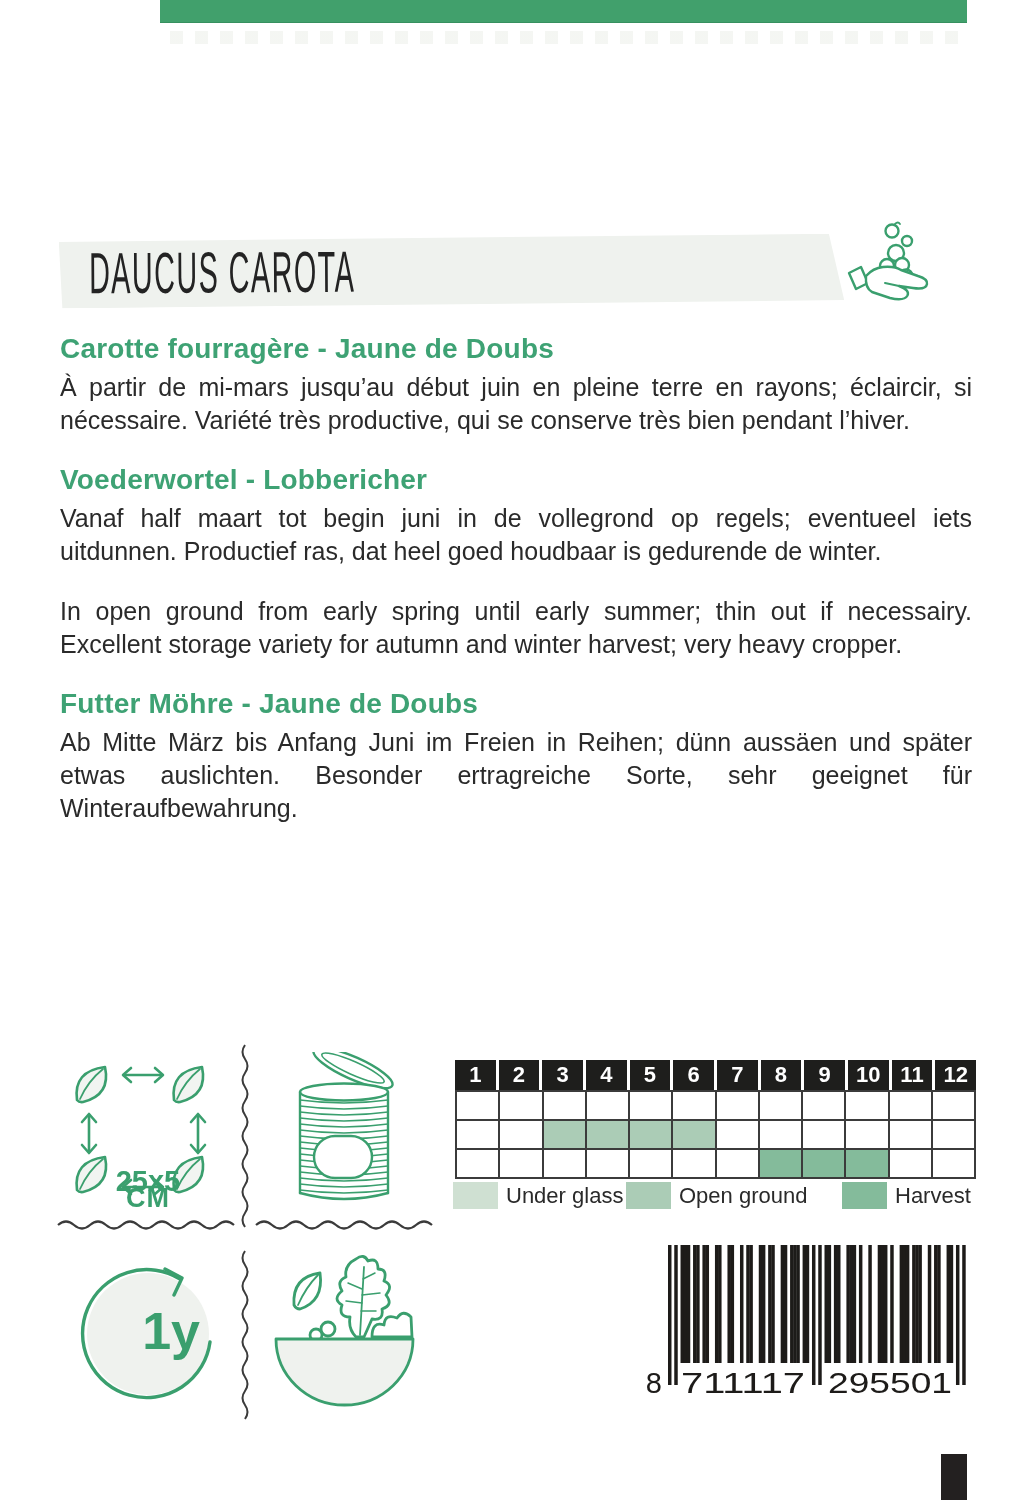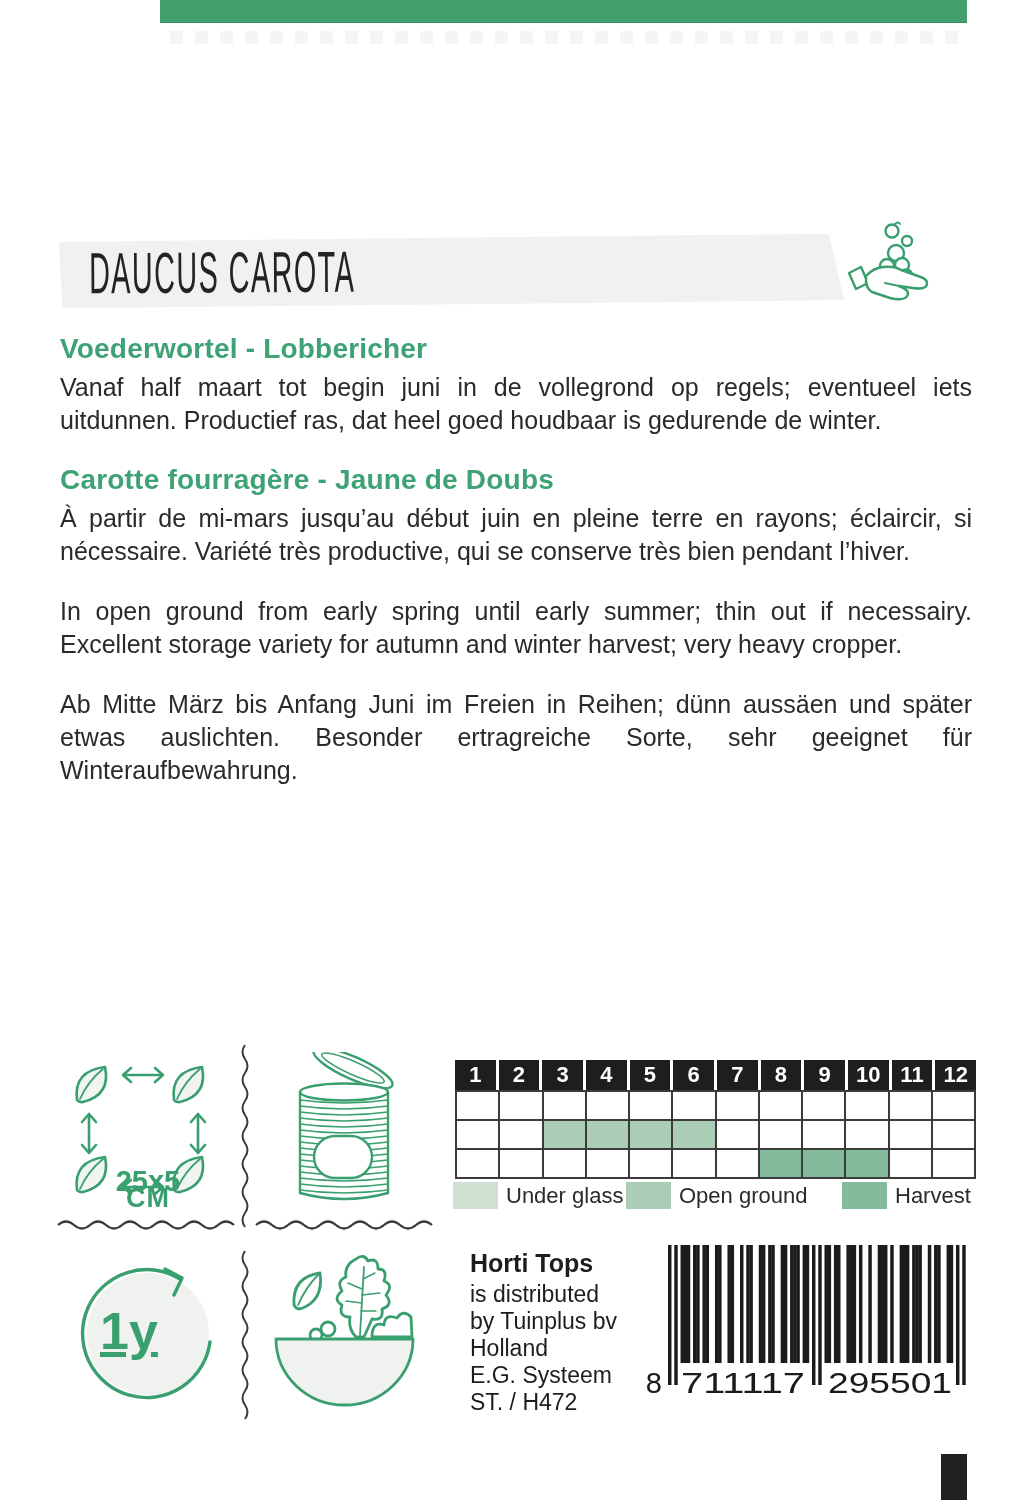--- a/index.html
+++ b/index.html
@@ -89,12 +89,12 @@
 
   <div class="sections">
     <div class="section">
+      <h2>Carotte fourragère - Jaune de Doubs</h2>
+      <p>À partir de mi-mars jusqu’au début juin en pleine terre en rayons; éclaircir, si nécessaire. Variété très productive, qui se conserve très bien pendant l’hiver.</p>
+    </div>
+    <div class="section">
       <h2>Voederwortel - Lobbericher</h2>
       <p>Vanaf half maart tot begin juni in de vollegrond op regels; eventueel iets uitdunnen. Productief ras, dat heel goed houdbaar is gedurende de winter.</p>
-    </div>
-    <div class="section">
-      <h2>Carotte fourragère - Jaune de Doubs</h2>
-      <p>À partir de mi-mars jusqu’au début juin en pleine terre en rayons; éclaircir, si nécessaire. Variété très productive, qui se conserve très bien pendant l’hiver.</p>
     </div>
     <div class="section">
       <p>In open ground from early spring until early summer; thin out if necessairy. Excellent storage variety for autumn and winter harvest; very heavy cropper.</p>

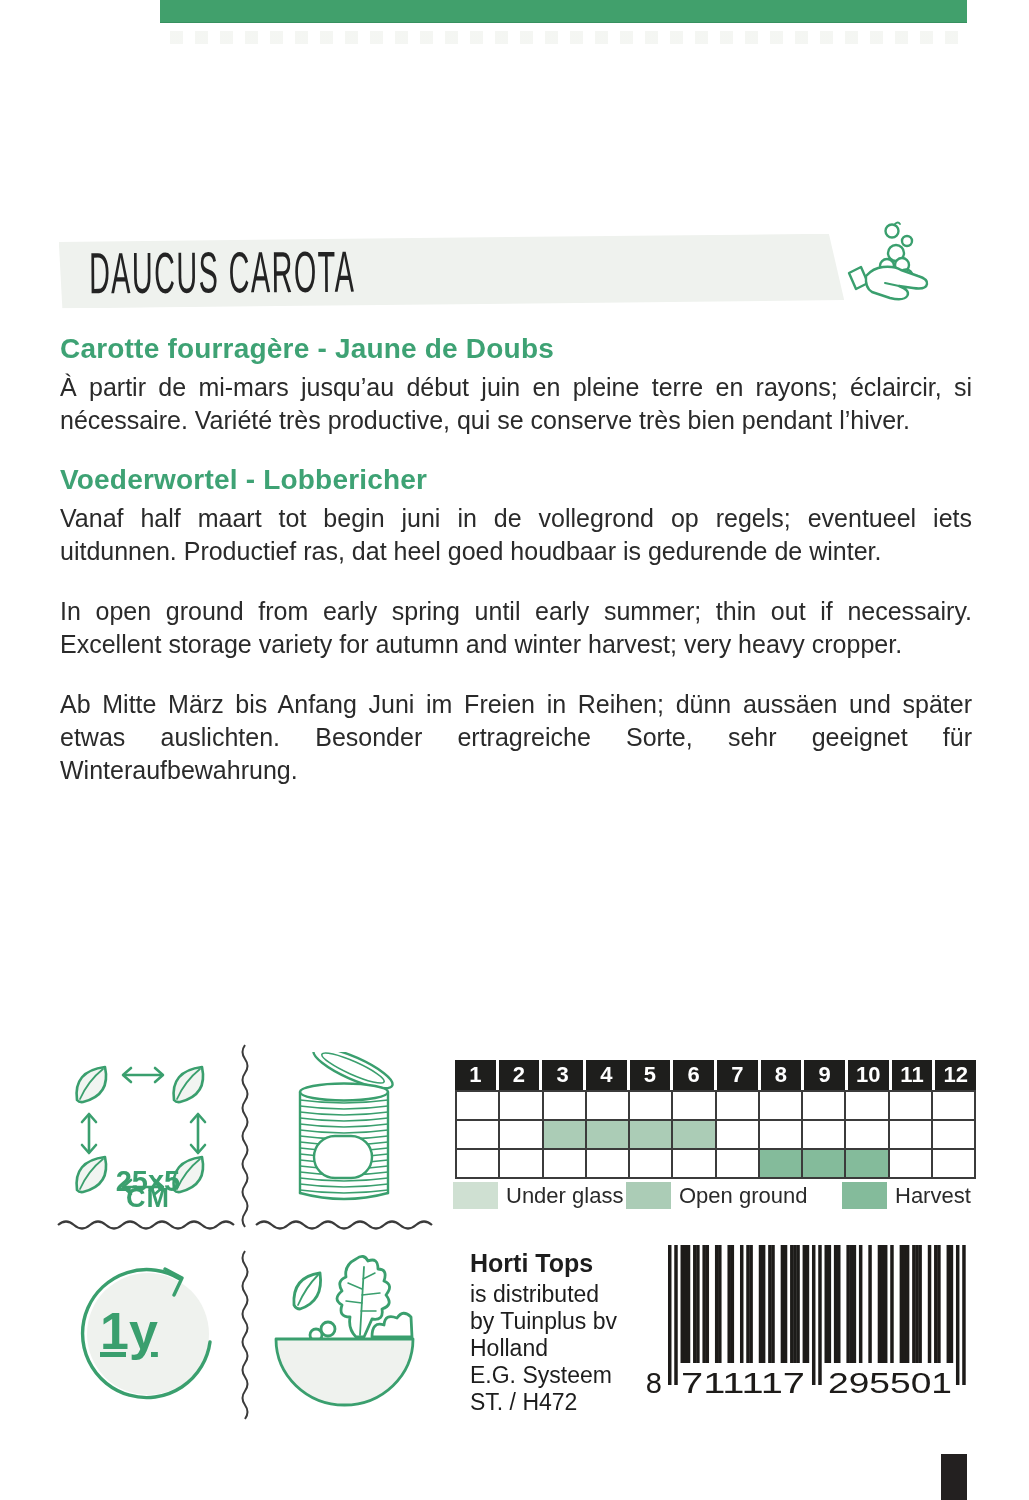--- a/index.html
+++ b/index.html
@@ -100,6 +100,7 @@
       <p>In open ground from early spring until early summer; thin out if necessairy. Excellent storage variety for autumn and winter harvest; very heavy cropper.</p>
     </div>
     <div class="section">
+      <h2>Futter Möhre - Jaune de Doubs</h2>
       <p>Ab Mitte März bis Anfang Juni im Freien in Reihen; dünn aussäen und später etwas auslichten. Besonder ertragreiche Sorte, sehr geeignet für Winteraufbewahrung.</p>
     </div>
   </div>

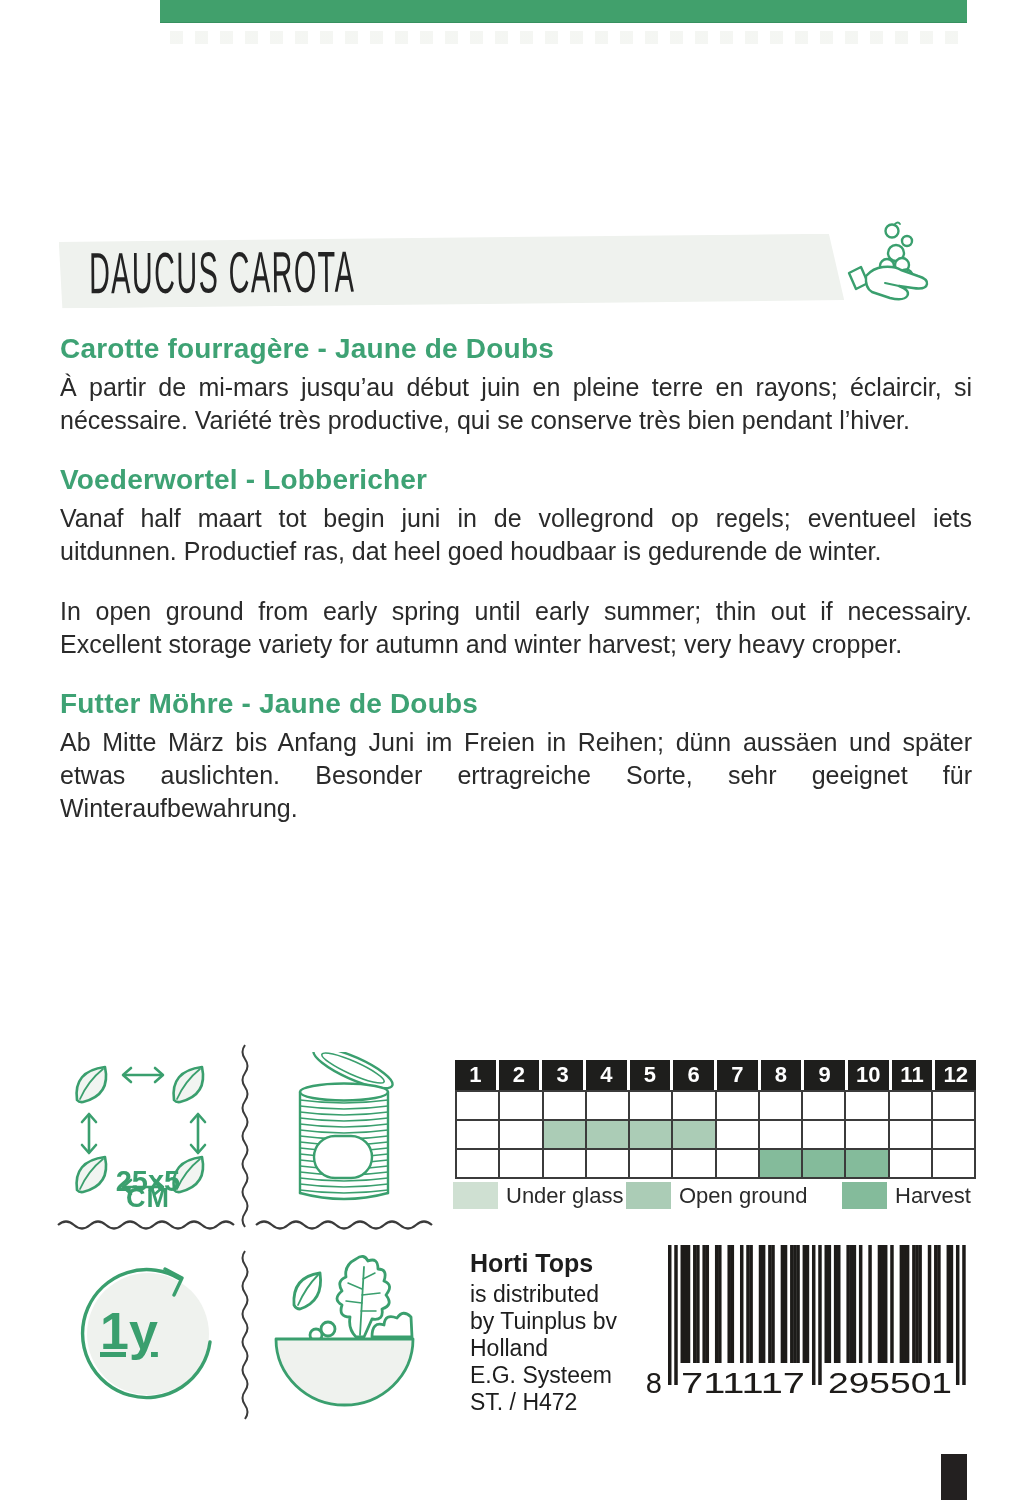--- a/index.html
+++ b/index.html
@@ -293,14 +293,6 @@
     </svg>
   </div>
 
-  <div class="distributor">
-    <div class="brand">Horti Tops</div>
-    <div class="line">is distributed</div>
-    <div class="line">by Tuinplus bv</div>
-    <div class="line">Holland</div>
-    <div class="line">E.G. Systeem</div>
-    <div class="line">ST. / H472</div>
-  </div>
 
   <div class="icon-block" style="left:640px;top:1245px;">
     <svg id="barcode-svg" width="340" height="152" viewBox="0 0 340 152">

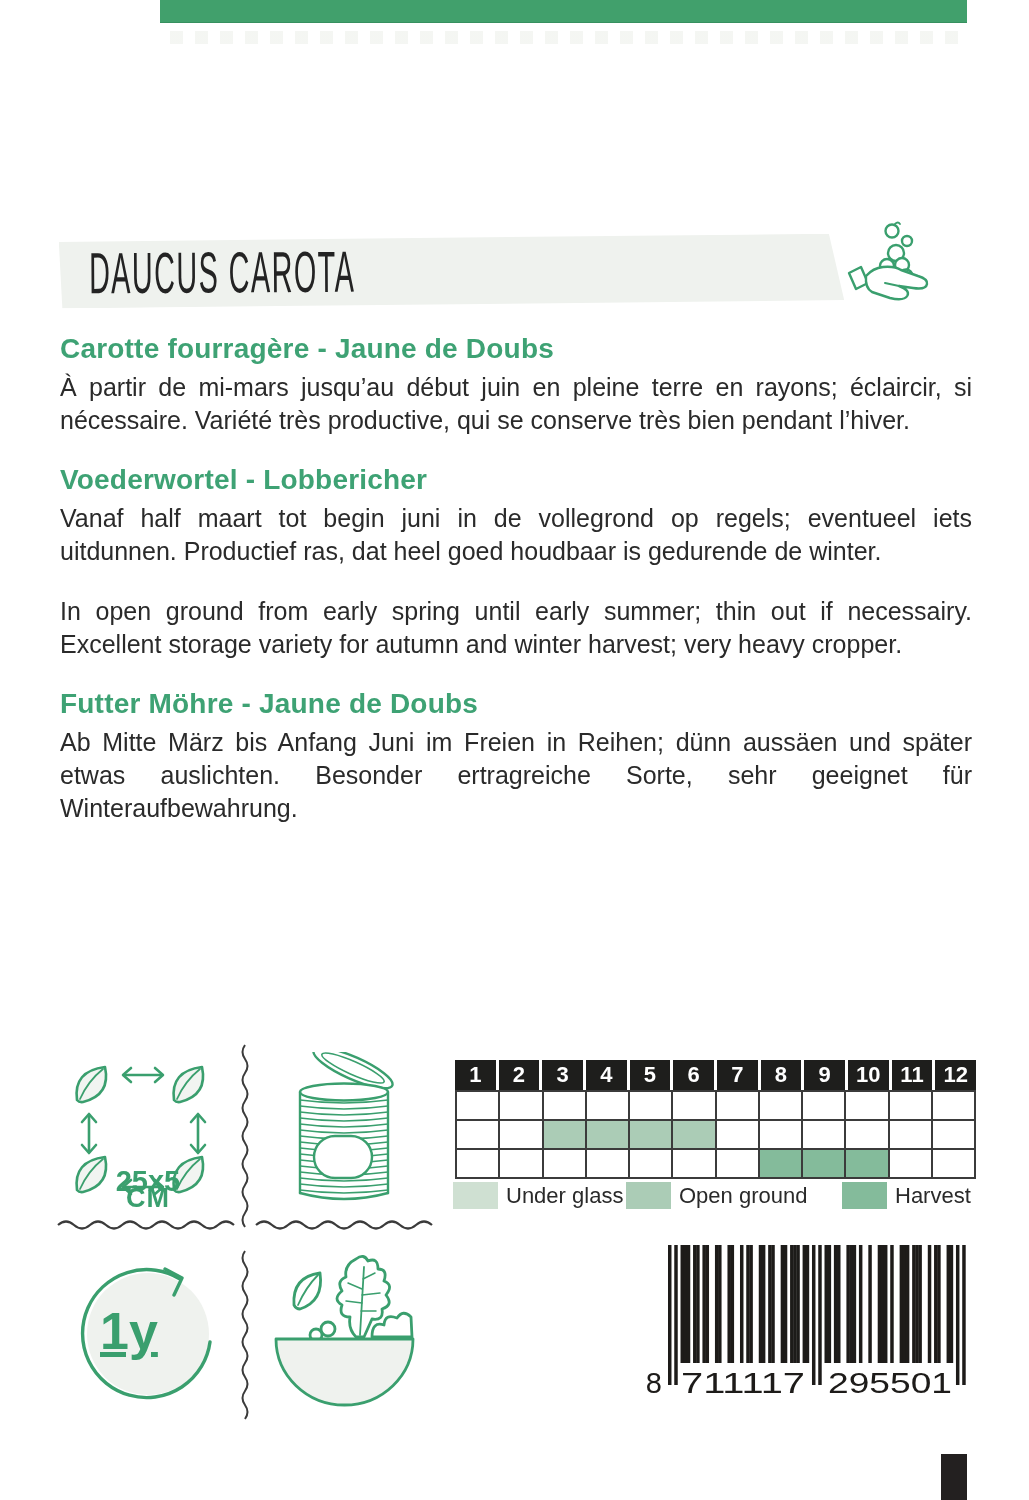--- a/index.html
+++ b/index.html
@@ -31,8 +31,8 @@
   .spacing-text{position:absolute;color:#3a9f6e;font-weight:bold;text-align:center;width:100px;}
   .spacing-value{left:98px;top:1165px;font-size:29px;}
   .spacing-unit{left:98px;top:1183px;font-size:27px;letter-spacing:1px;}
-  .shelf-life-value{position:absolute;left:100px;top:1301px;width:100px;text-align:left;
-             font-size:52px;font-weight:bold;color:#3a9f6e;text-decoration:underline;}
+  .shelf-life-value{position:absolute;left:100px;top:1301px;width:100px;text-align:right;
+             font-size:52px;font-weight:bold;color:#3a9f6e;}
 
   
   .calendar{position:absolute;left:455px;top:1060px;width:521px;}

